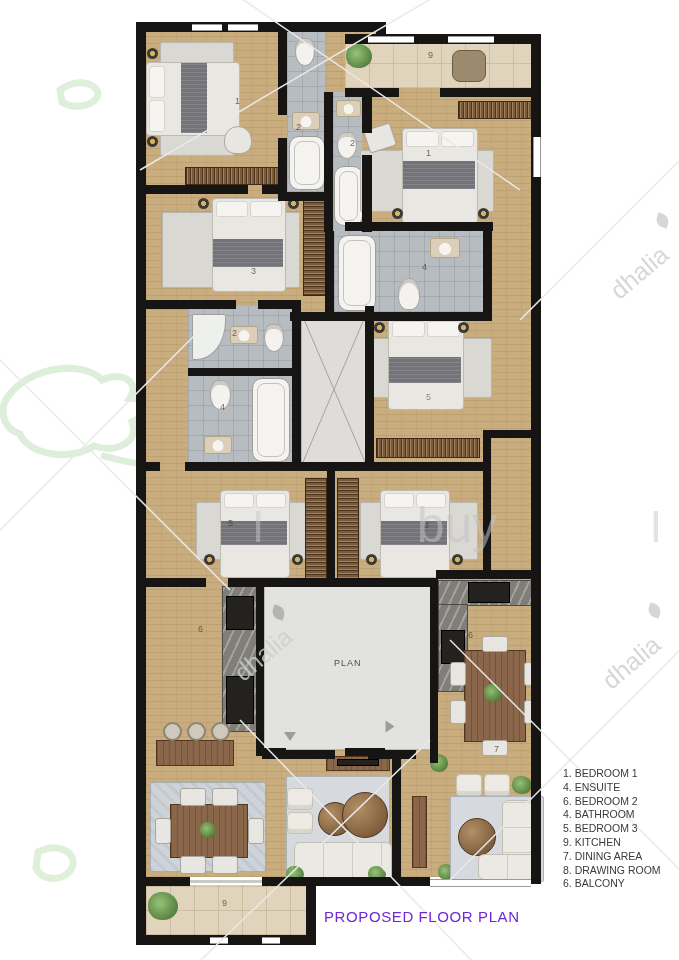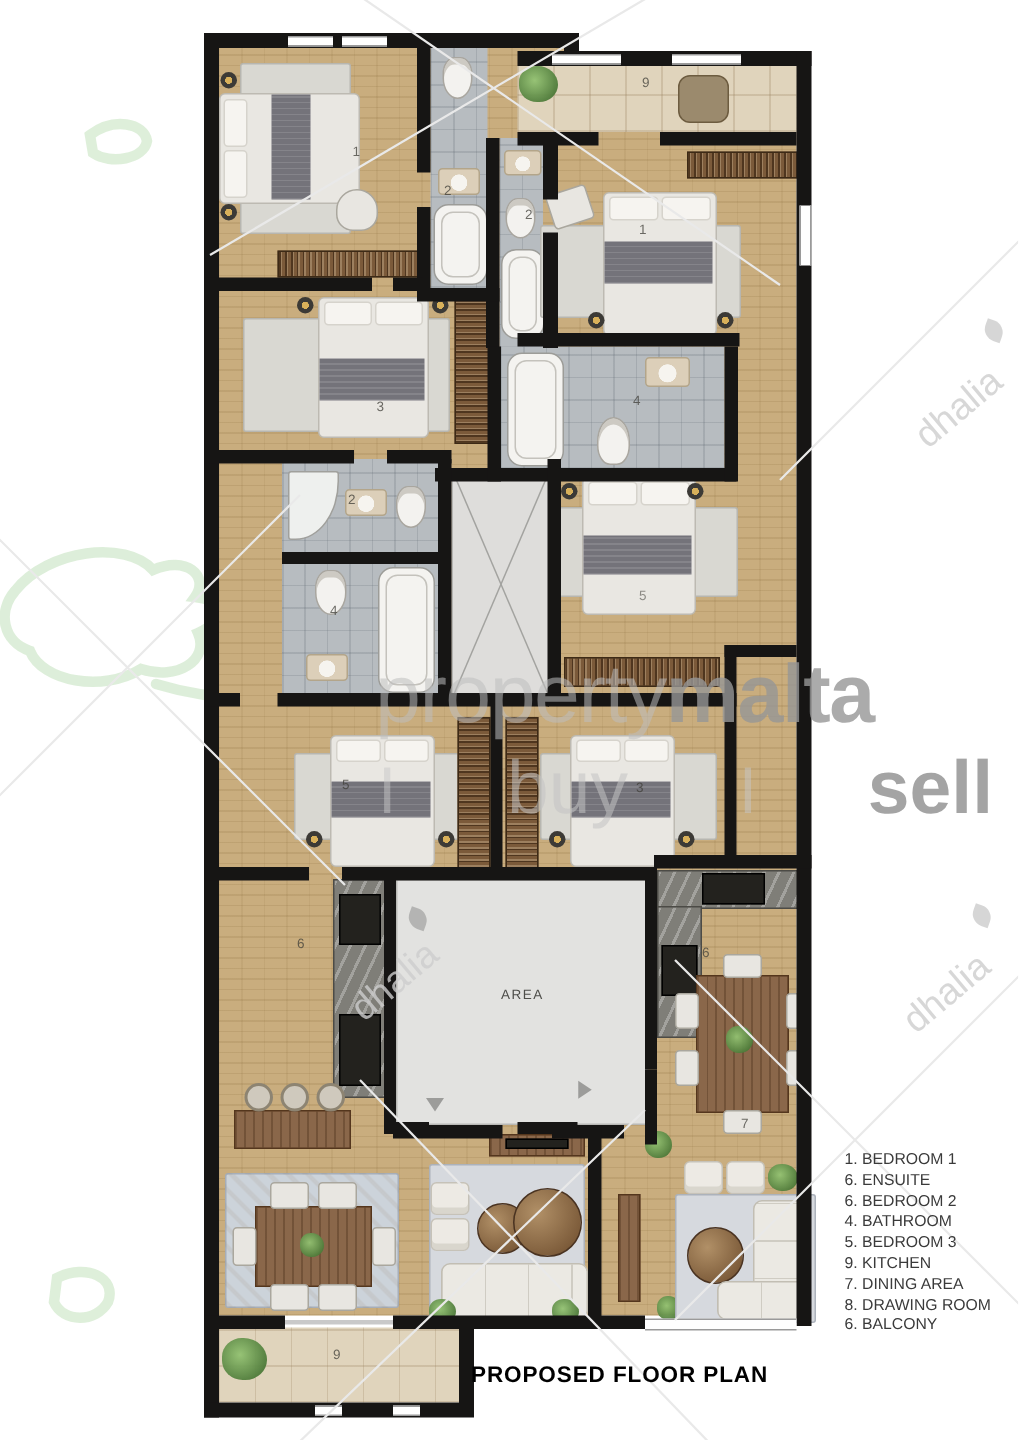--- a/index.html
+++ b/index.html
@@ -359,9 +359,6 @@
     </g>
   </svg>
 
-  <div class="wm-brand">
-    <span class="lt">property</span><span class="bd">malta</span>
-  </div>
   <div class="wm-tag">
     <span class="sep">I</span>
     <span class="w">buy</span>

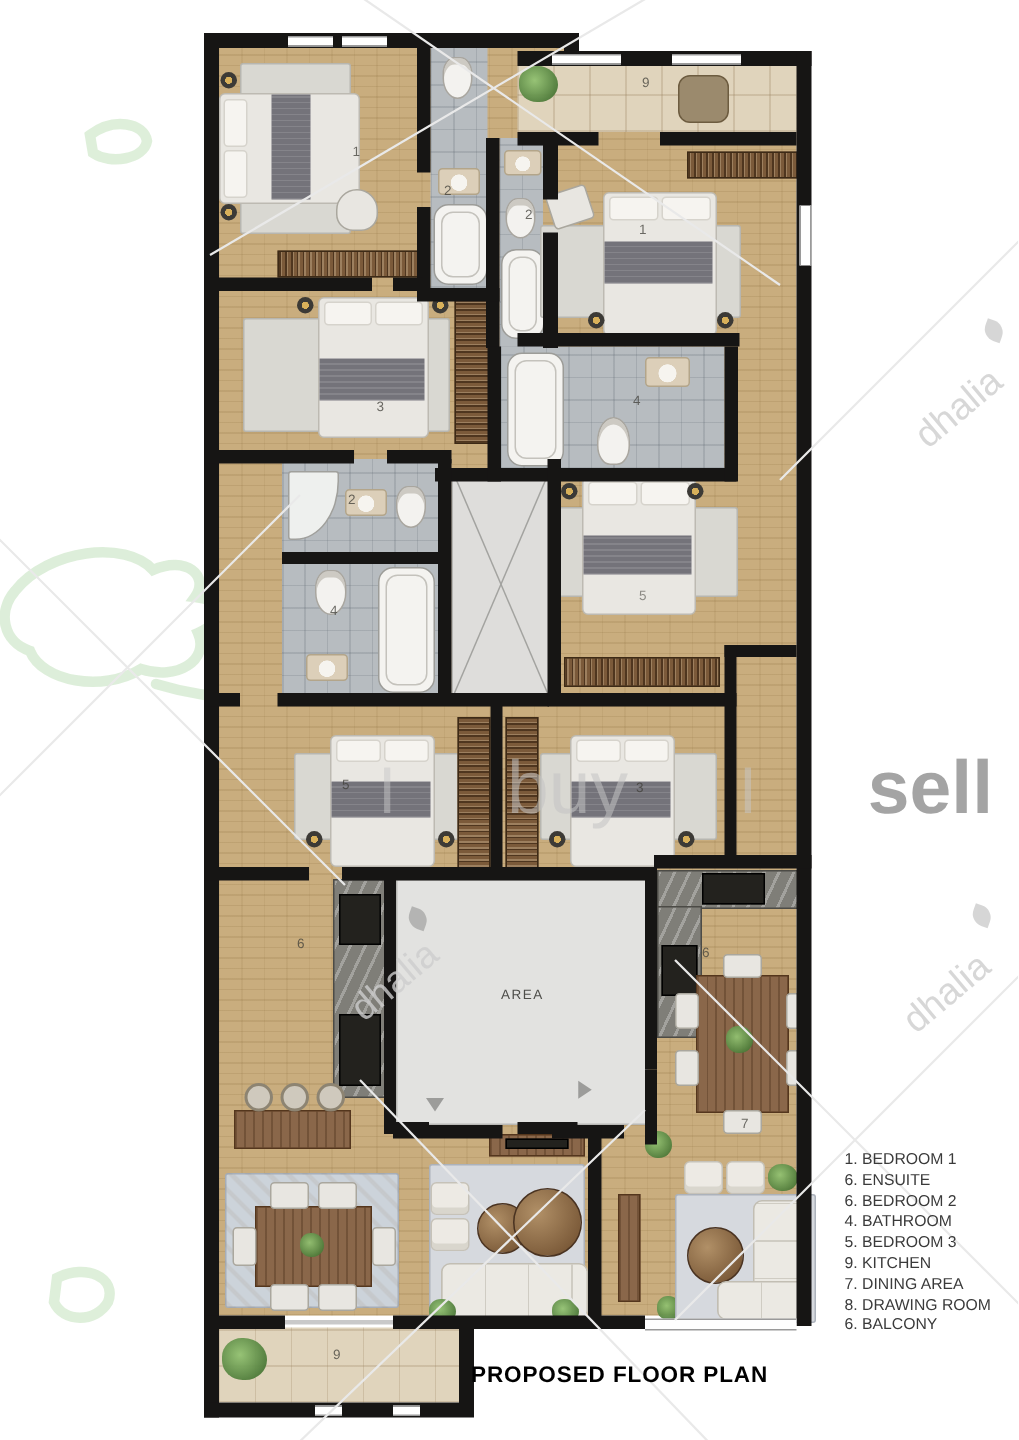--- a/index.html
+++ b/index.html
@@ -363,7 +363,6 @@
     <span class="sep">I</span>
     <span class="w">buy</span>
     <span class="sep">I</span>
-    <span class="w strong">sell</span>
   </div>
 
   <div class="dhalia" style="left:606px;top:258px;">dhalia</div>

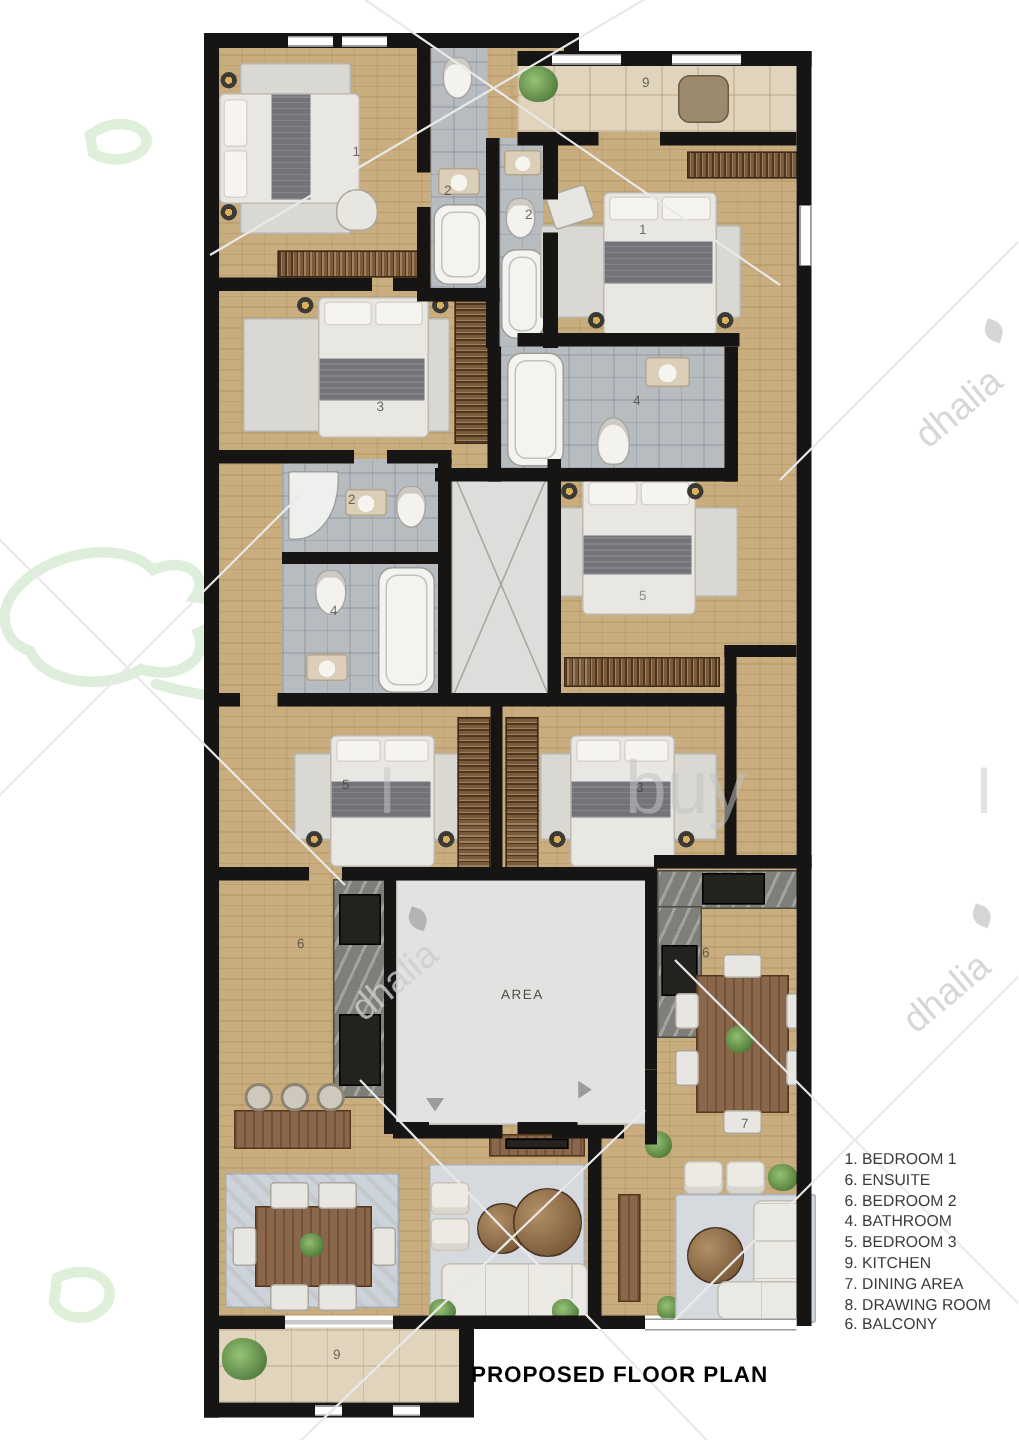--- a/index.html
+++ b/index.html
@@ -118,7 +118,7 @@
   </div>
 
   <div class="lift" style="left:264px;top:586px;width:166px;height:162px;"></div>
-  <div class="liftlbl" style="left:334px;top:658px;">AREA</div>
+  <div class="liftlbl" style="left:334px;top:658px;">PLAN</div>
   <div class="tri" style="left:284px;top:732px;"></div>
   <div class="tri" style="left:384px;top:722px;transform:rotate(-90deg);"></div>
 

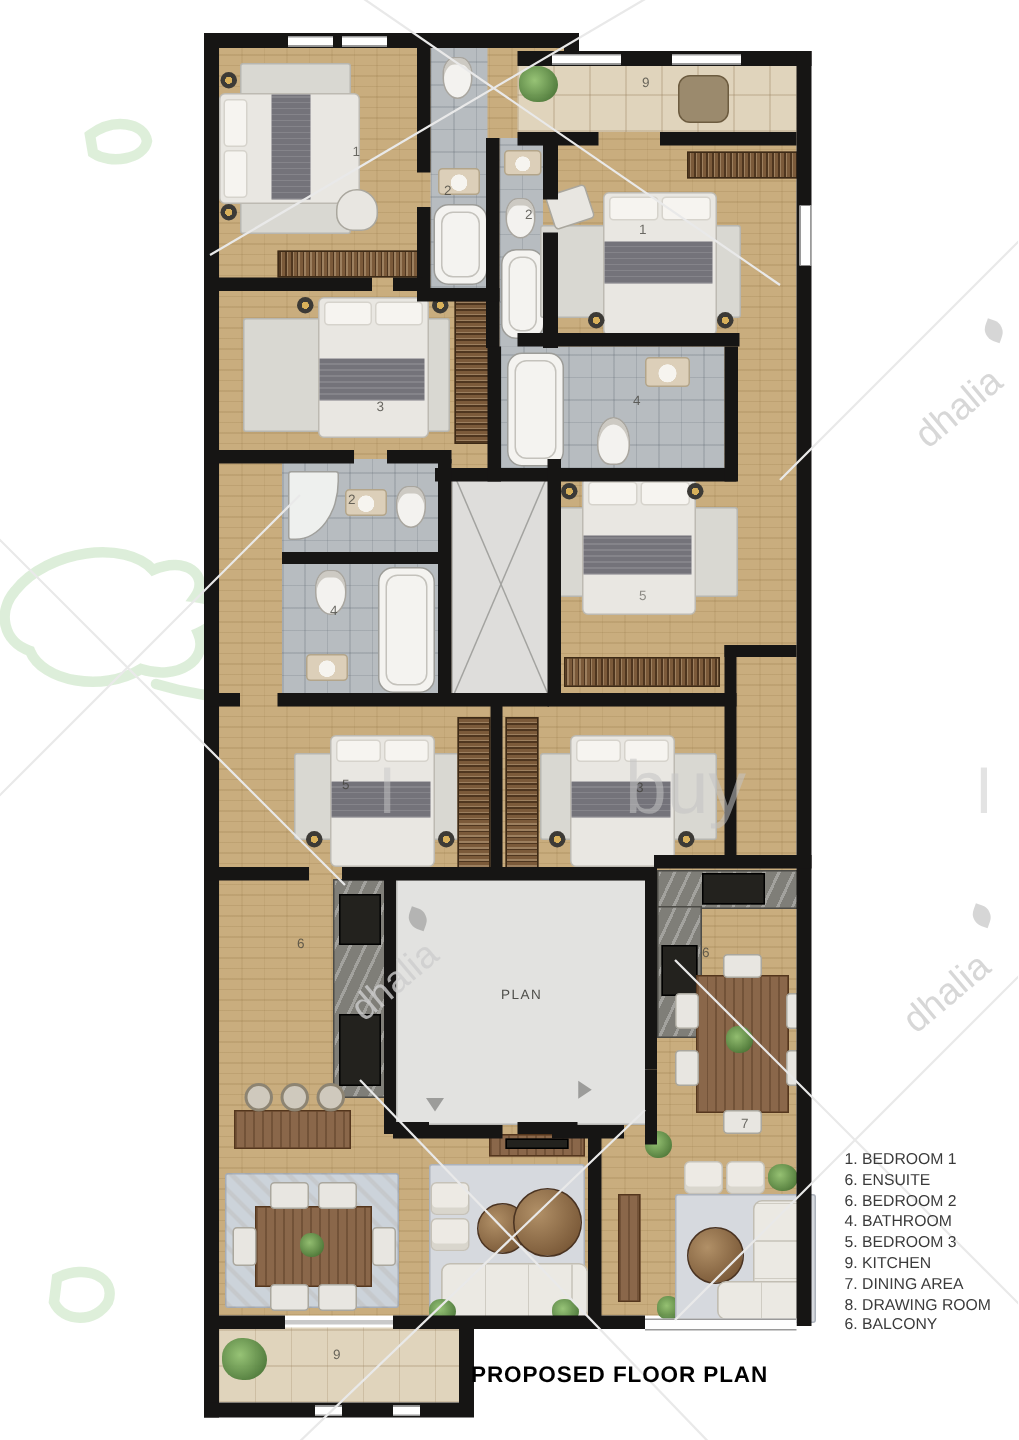--- a/index.html
+++ b/index.html
@@ -374,7 +374,7 @@
 
   <div class="legend">
     <div>1. BEDROOM 1</div>
-    <div>6. ENSUITE</div>
+    <div>4. ENSUITE</div>
     <div>6. BEDROOM 2</div>
     <div>4. BATHROOM</div>
     <div>5. BEDROOM 3</div>

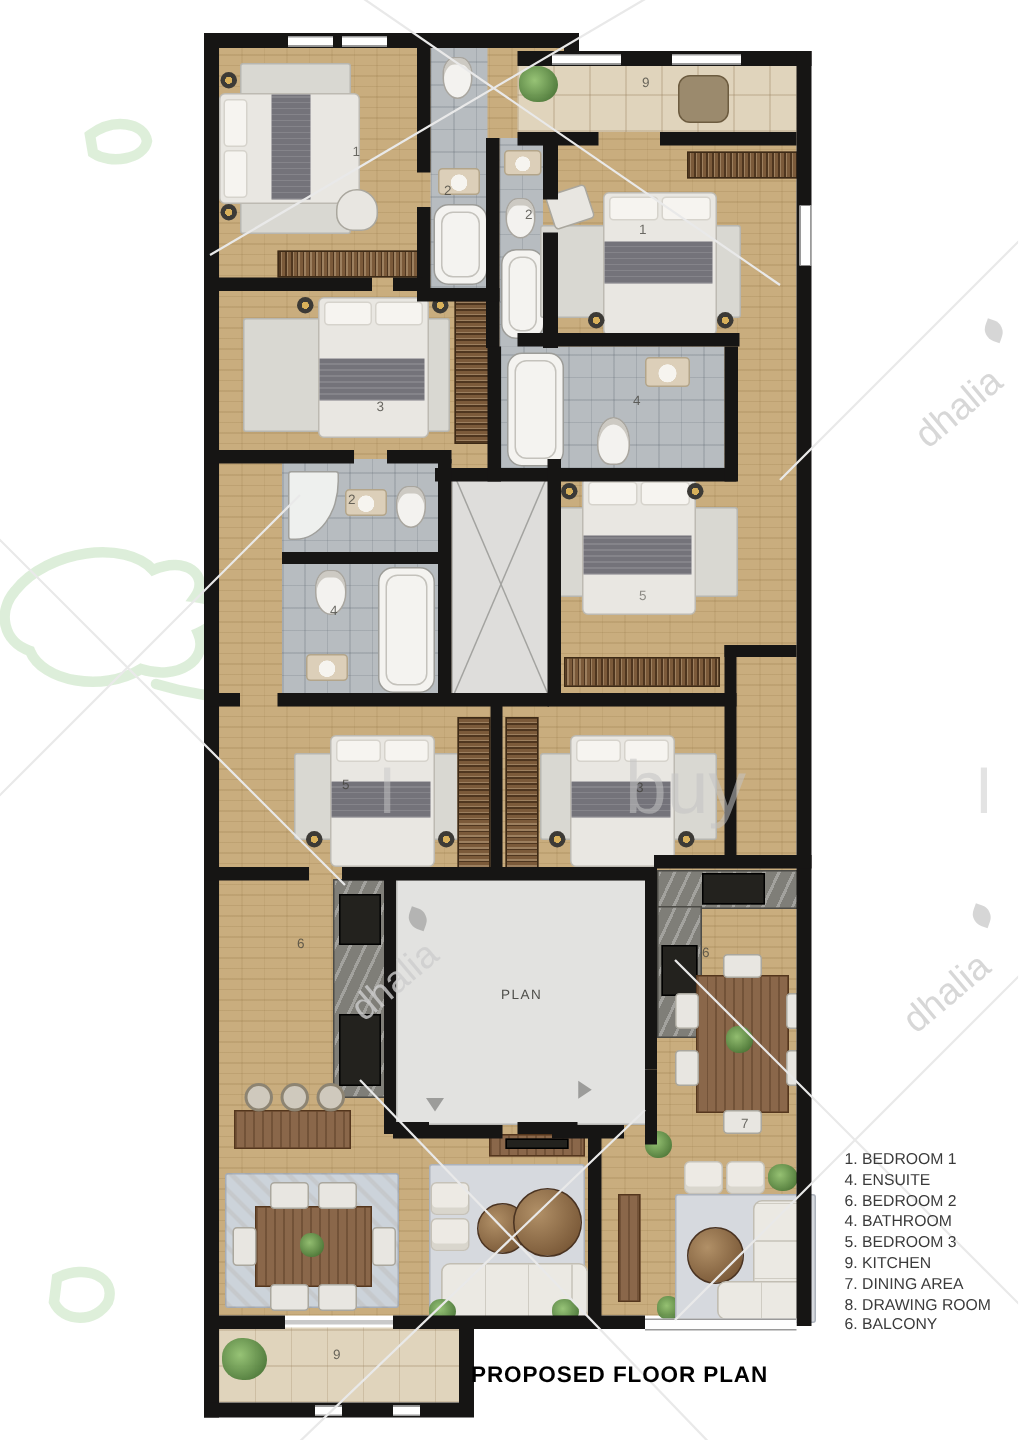--- a/index.html
+++ b/index.html
@@ -66,7 +66,7 @@
   .num{position:absolute;font-size:9px;color:#3f3e38;z-index:6;opacity:.75;}
   .liftlbl{position:absolute;font-size:9px;letter-spacing:1px;color:#4e4e4a;z-index:6;}
   .legend{position:absolute;left:563px;top:767px;font-size:10.5px;line-height:13.8px;color:#3a3a3a;z-index:8;}
-  .title{position:absolute;left:314px;top:908px;font-size:15px;letter-spacing:.6px;color:#000000;z-index:8;font-weight:bold;}
+  .title{position:absolute;left:324px;top:908px;font-size:15px;letter-spacing:.6px;color:#6d28d9;z-index:8;}
   
   .wm-brand{position:absolute;left:250px;top:430px;font-size:55px;font-weight:bold;letter-spacing:-1px;
     white-space:nowrap;z-index:7;pointer-events:none;}

